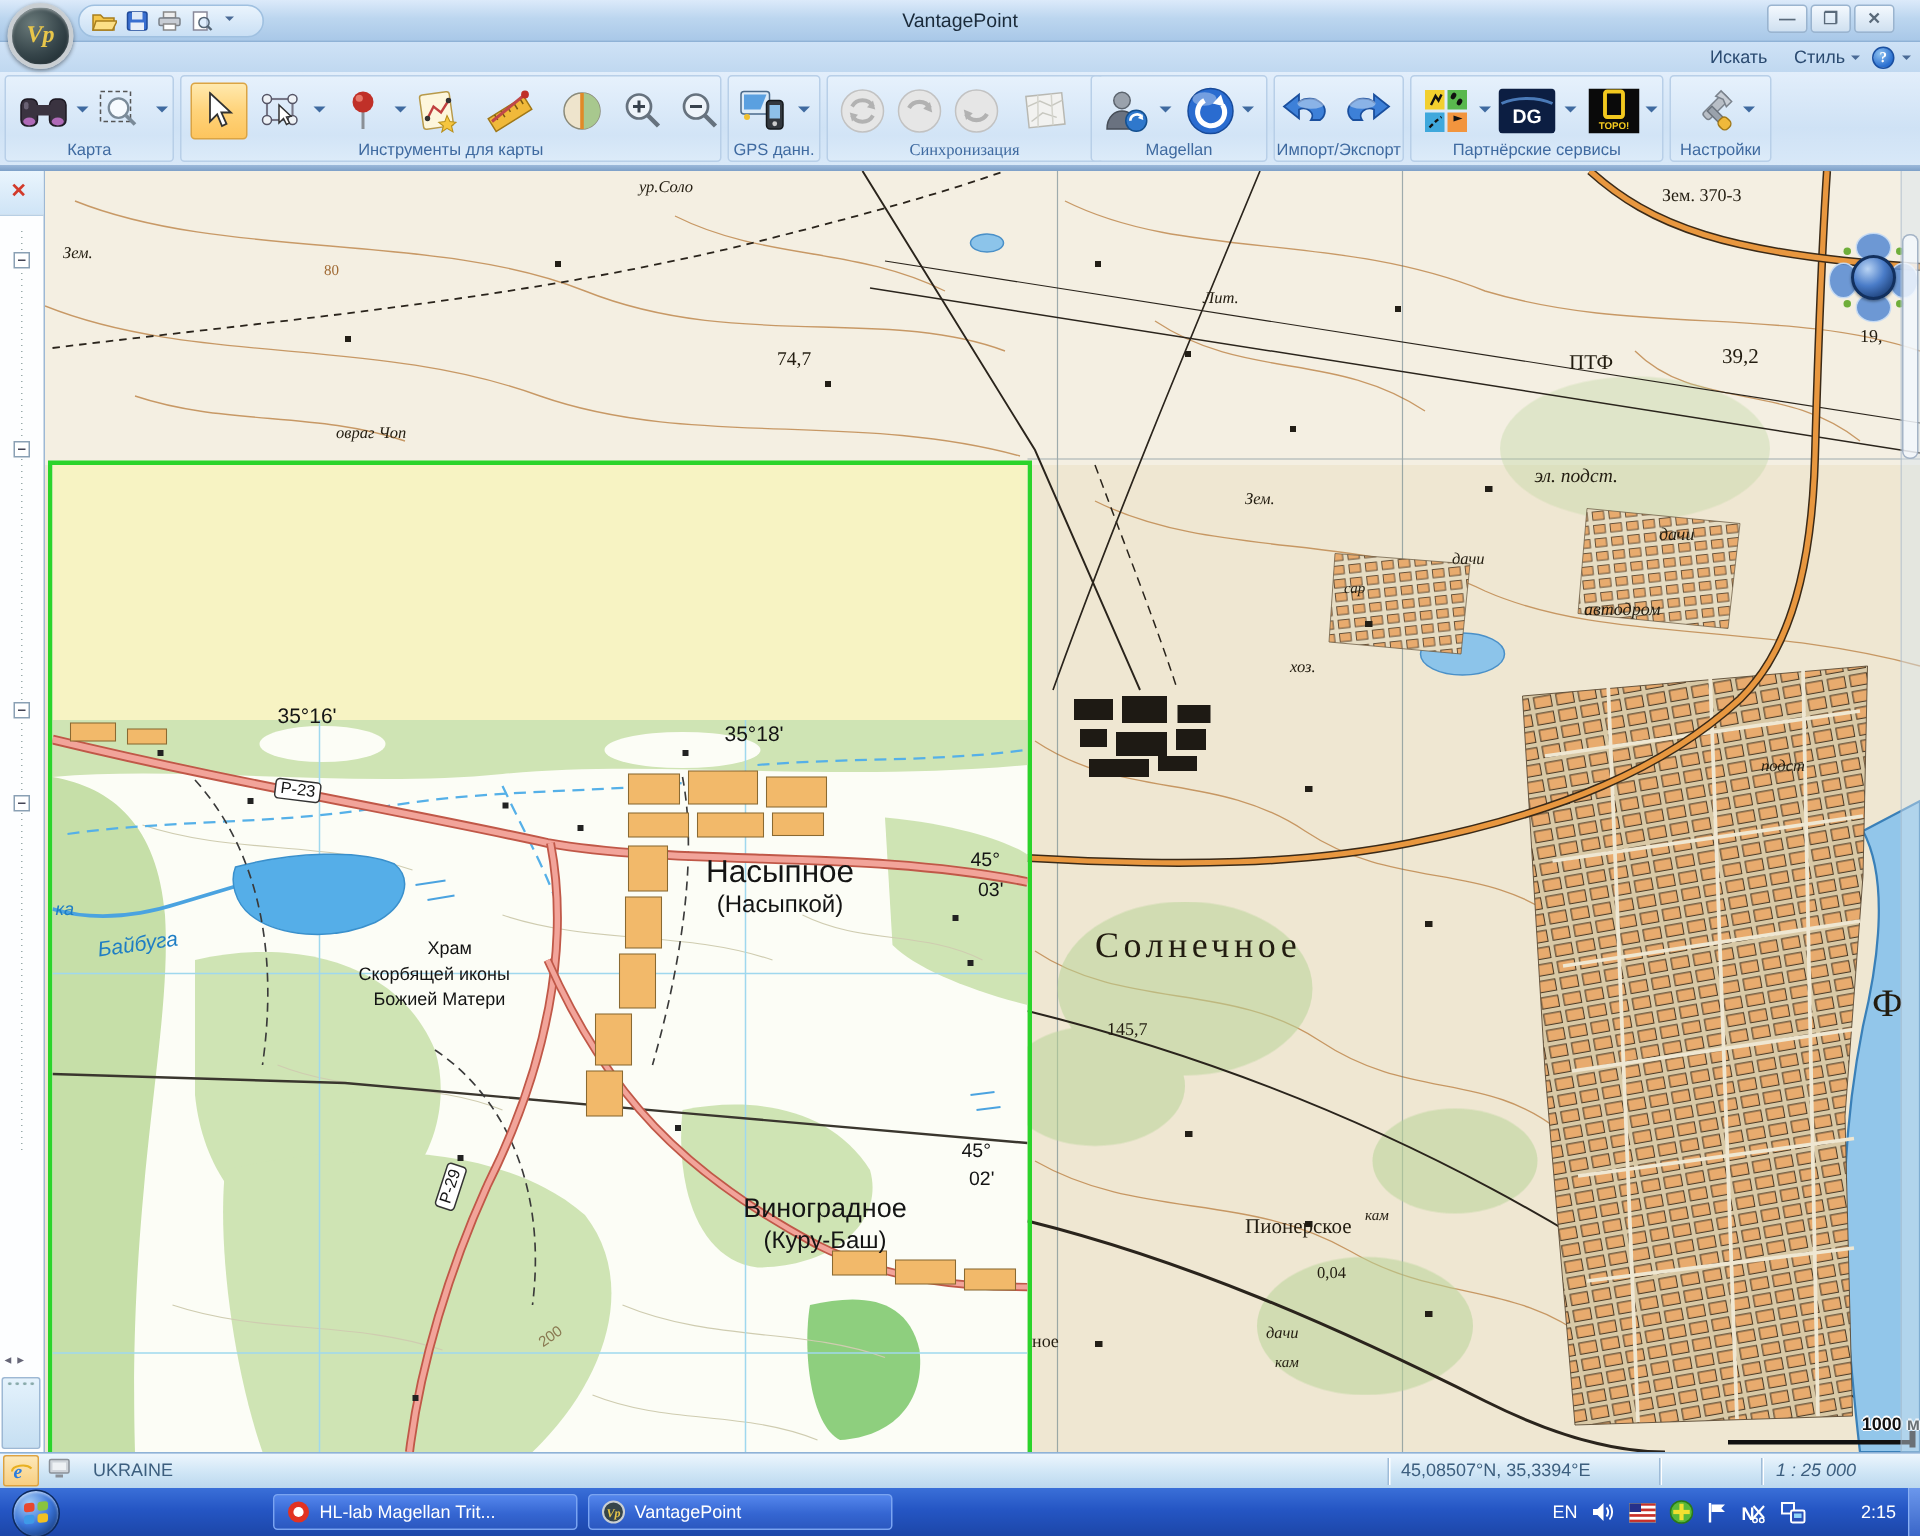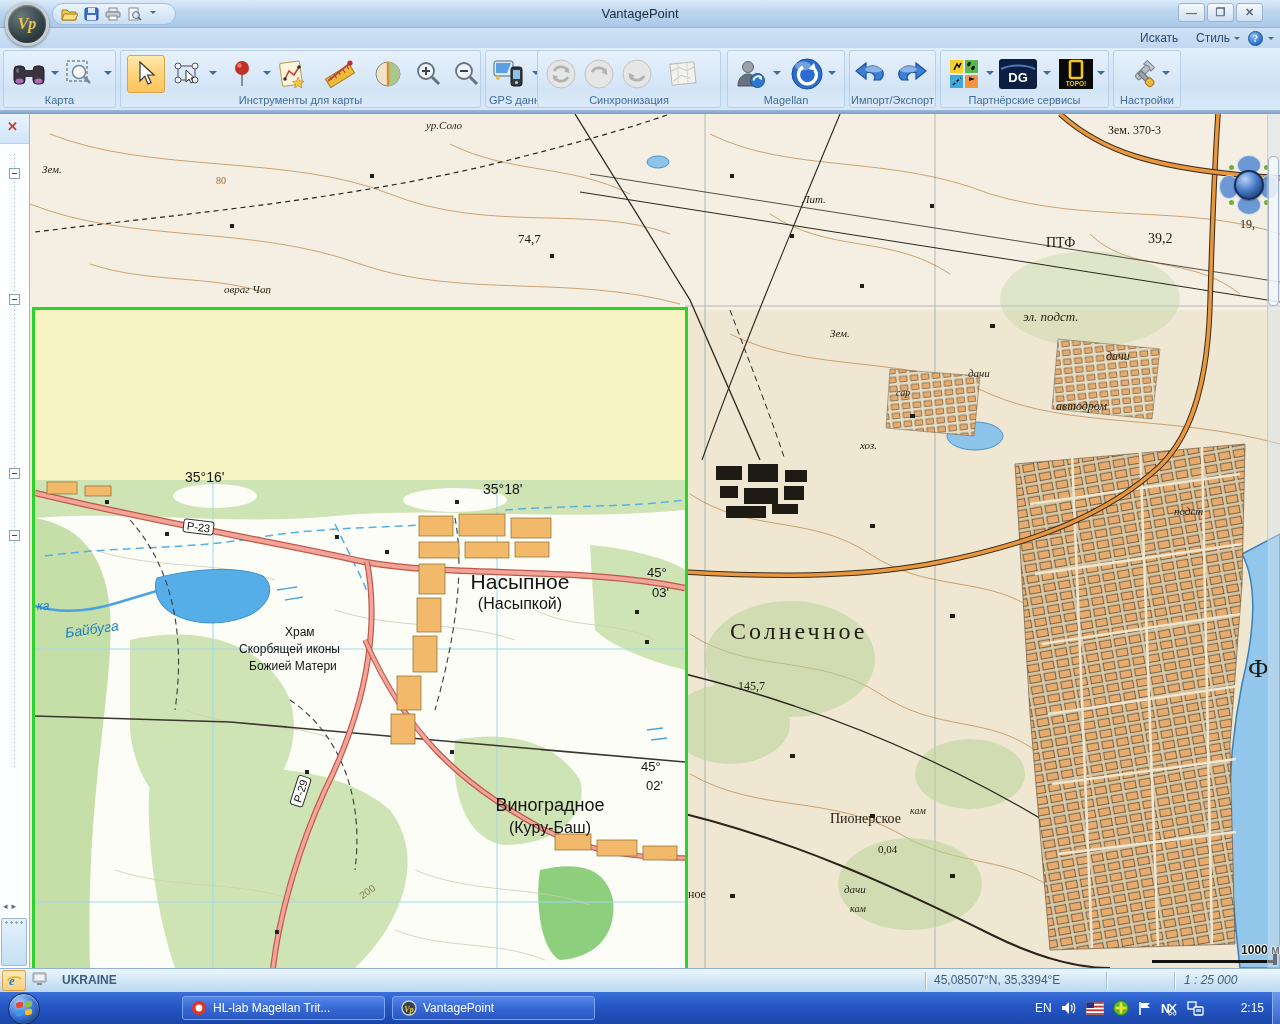--- a/index.html
+++ b/index.html
@@ -275,7 +275,7 @@
       <div class="rlabel abs">GPS данн.</div>
     </div>
 
-    <div class="abs rgroup" style="left:537px; width:184px;">
+    <div class="abs rgroup" style="left:551px; width:184px;font-family:Liberation Serif, serif;">
       <div class="abs rbtn" style="left:4px;">
         <svg width="32" height="32" viewBox="0 0 32 32">
             <circle cx="16" cy="16" r="14" fill="#e6e6e6" stroke="#c2c2c2"></circle>

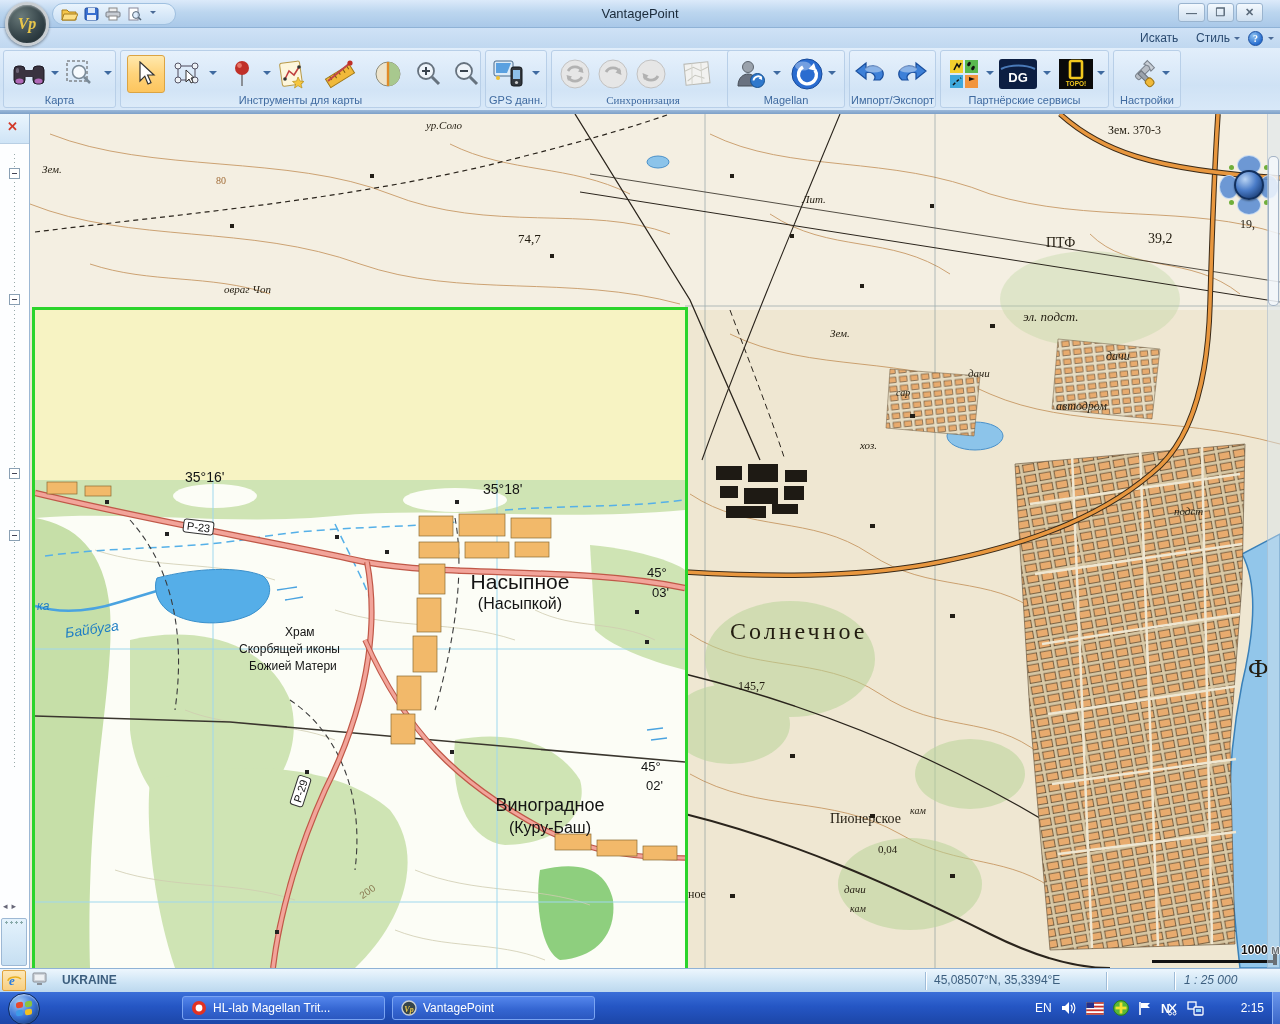--- a/index.html
+++ b/index.html
@@ -715,7 +715,7 @@
           <rect x="5" y="11" width="5" height="2" fill="#8a9098"></rect>
         </svg>
     </span>
-    <span class="abs" style="left:62px; top:4px;font-weight:bold;">UKRAINE</span>
+    <span class="abs" style="left:62px; top:4px;">UKRAINE</span>
     <div class="abs sb-sep" style="left:925px;"></div>
     <span class="abs" style="left:934px; top:4px;">45,08507°N, 35,3394°E</span>
     <div class="abs sb-sep" style="left:1106px;"></div>

